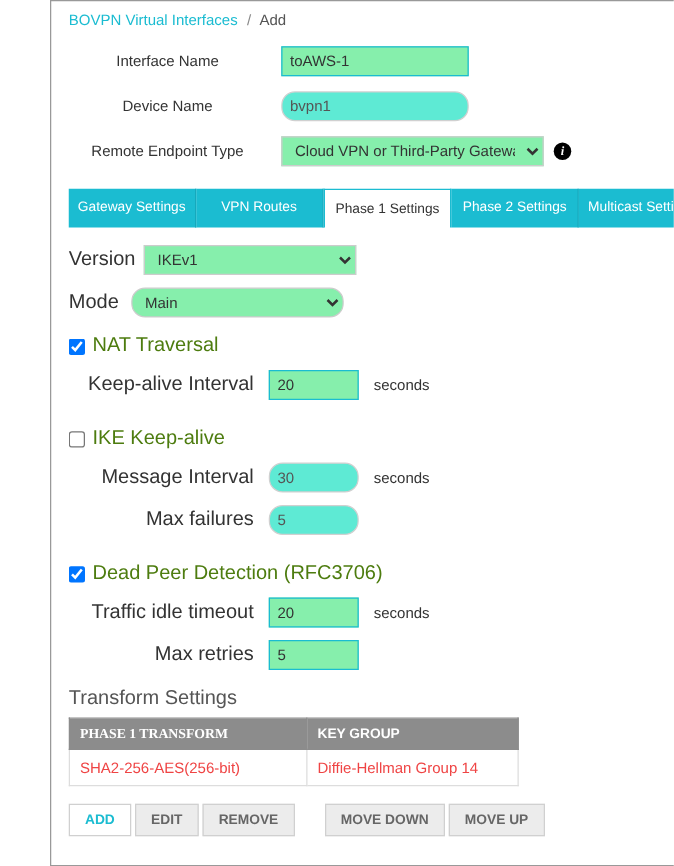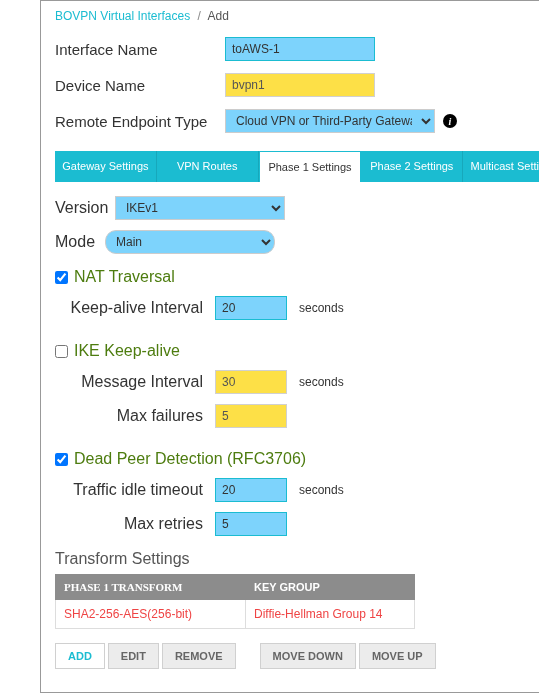--- a/index.html
+++ b/index.html
@@ -33,10 +33,10 @@
   }
   .form-row label.top-label {
     width: 170px;
-    text-align: left;
+    text-align: center;
     padding-right: 12px;
     color: #333;
-    font-size: 15px;
+    font-size: 12px;
   }
   .text-input, .select-input {
     height: 24px;

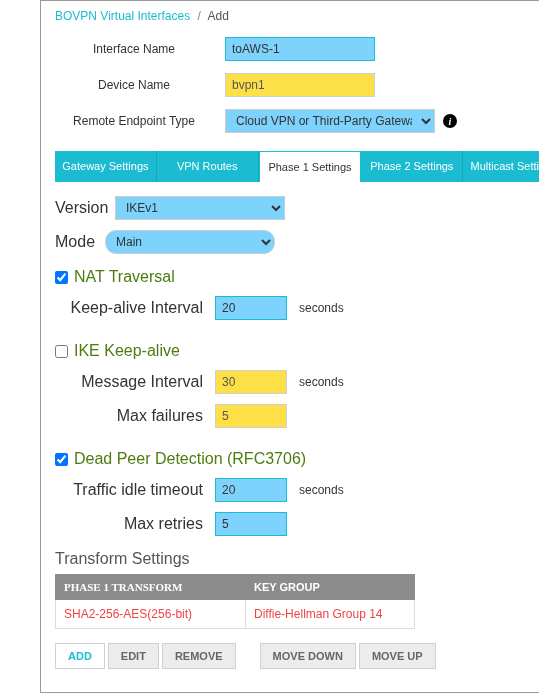--- a/index.html
+++ b/index.html
@@ -44,7 +44,7 @@
     padding: 2px 6px;
     font-size: 12px;
     color: #333;
-    background: #7dd3fc;
+    background: #86efac;
   }
   .text-input.teal { border-color: #1bbcd1; }
   .text-input.disabled, .select-input.disabled {

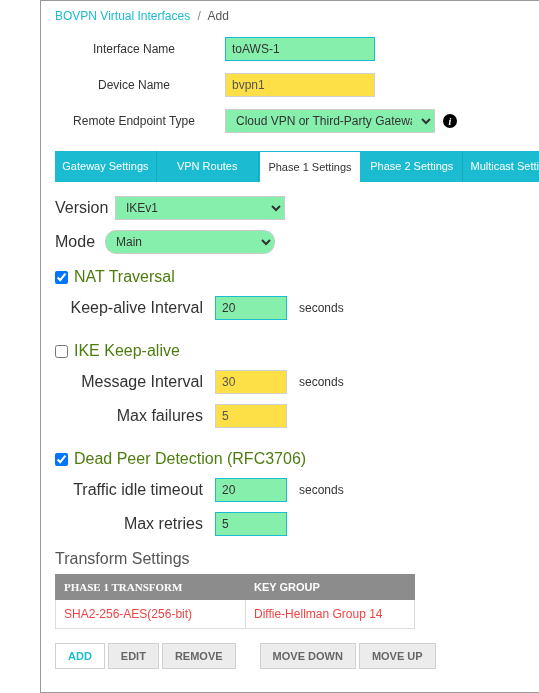--- a/index.html
+++ b/index.html
@@ -48,9 +48,10 @@
   }
   .text-input.teal { border-color: #1bbcd1; }
   .text-input.disabled, .select-input.disabled {
-    background: #fde047;
+    background: #5eead4;
     border-color: #d0d0d0;
     color: #555;
+    border-radius: 11px;
   }
   .w-150 { width: 150px; }
   .w-200 { width: 210px; }

